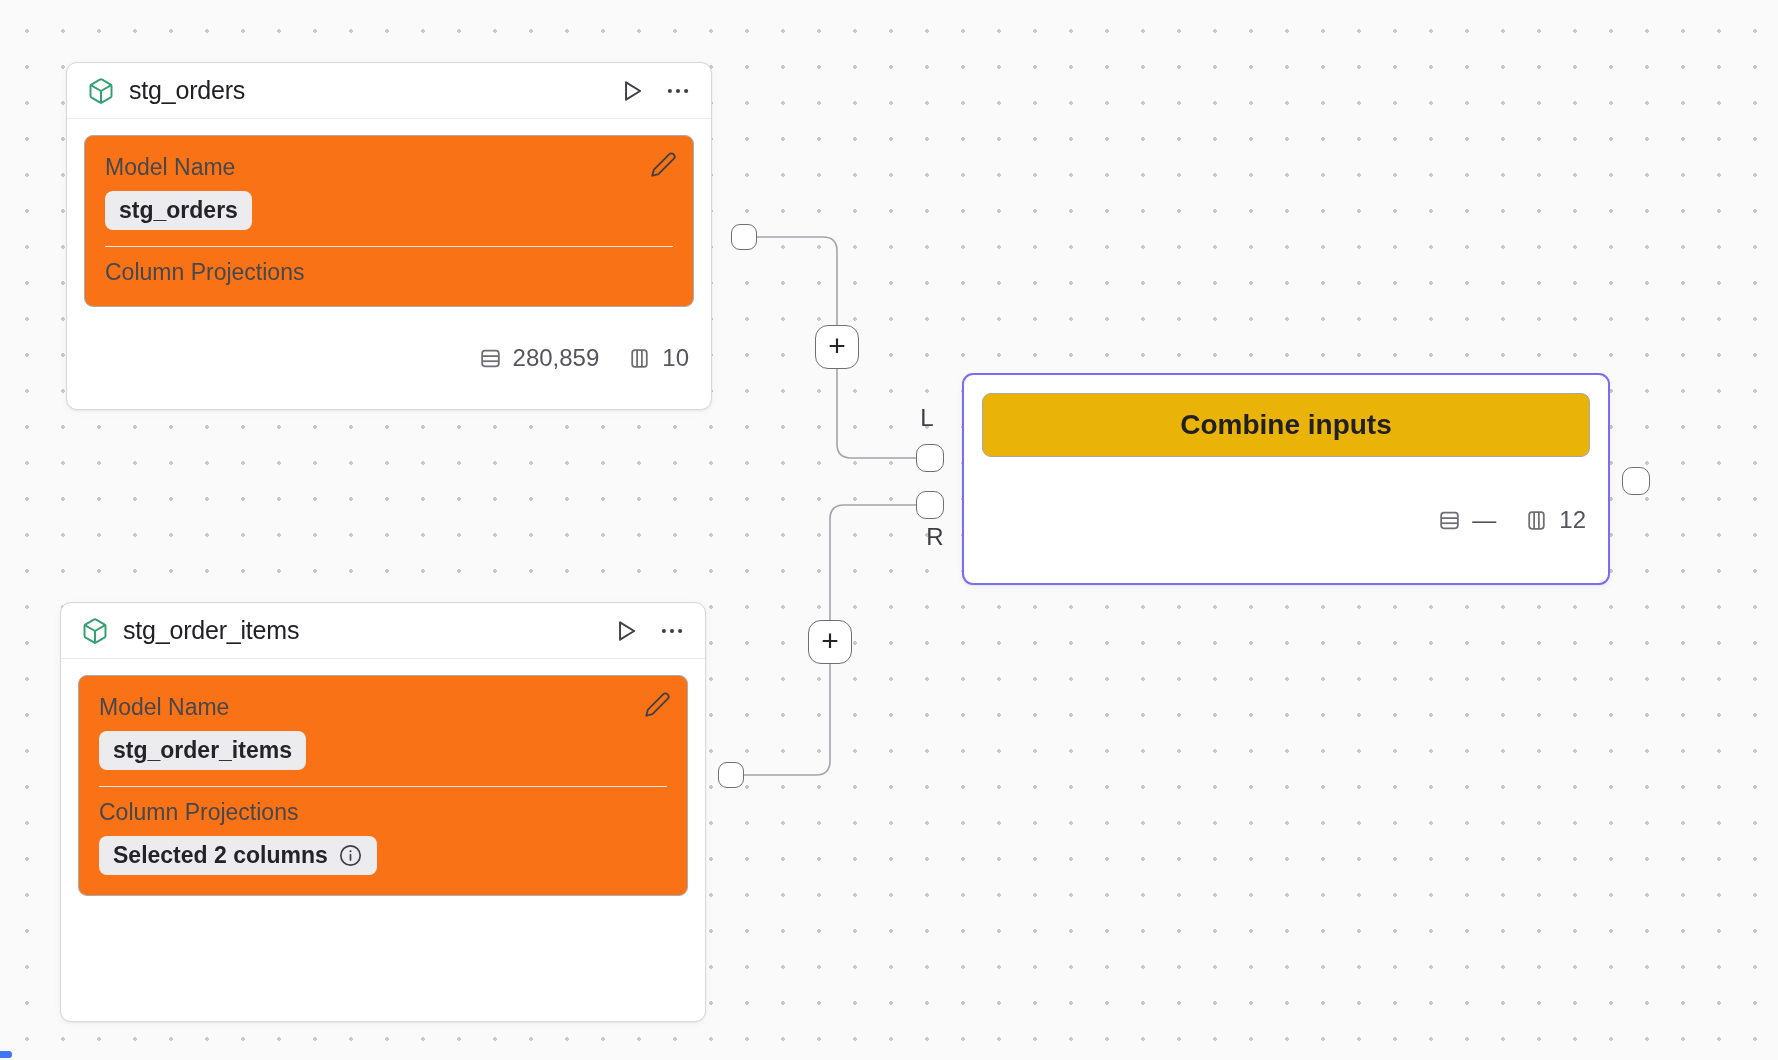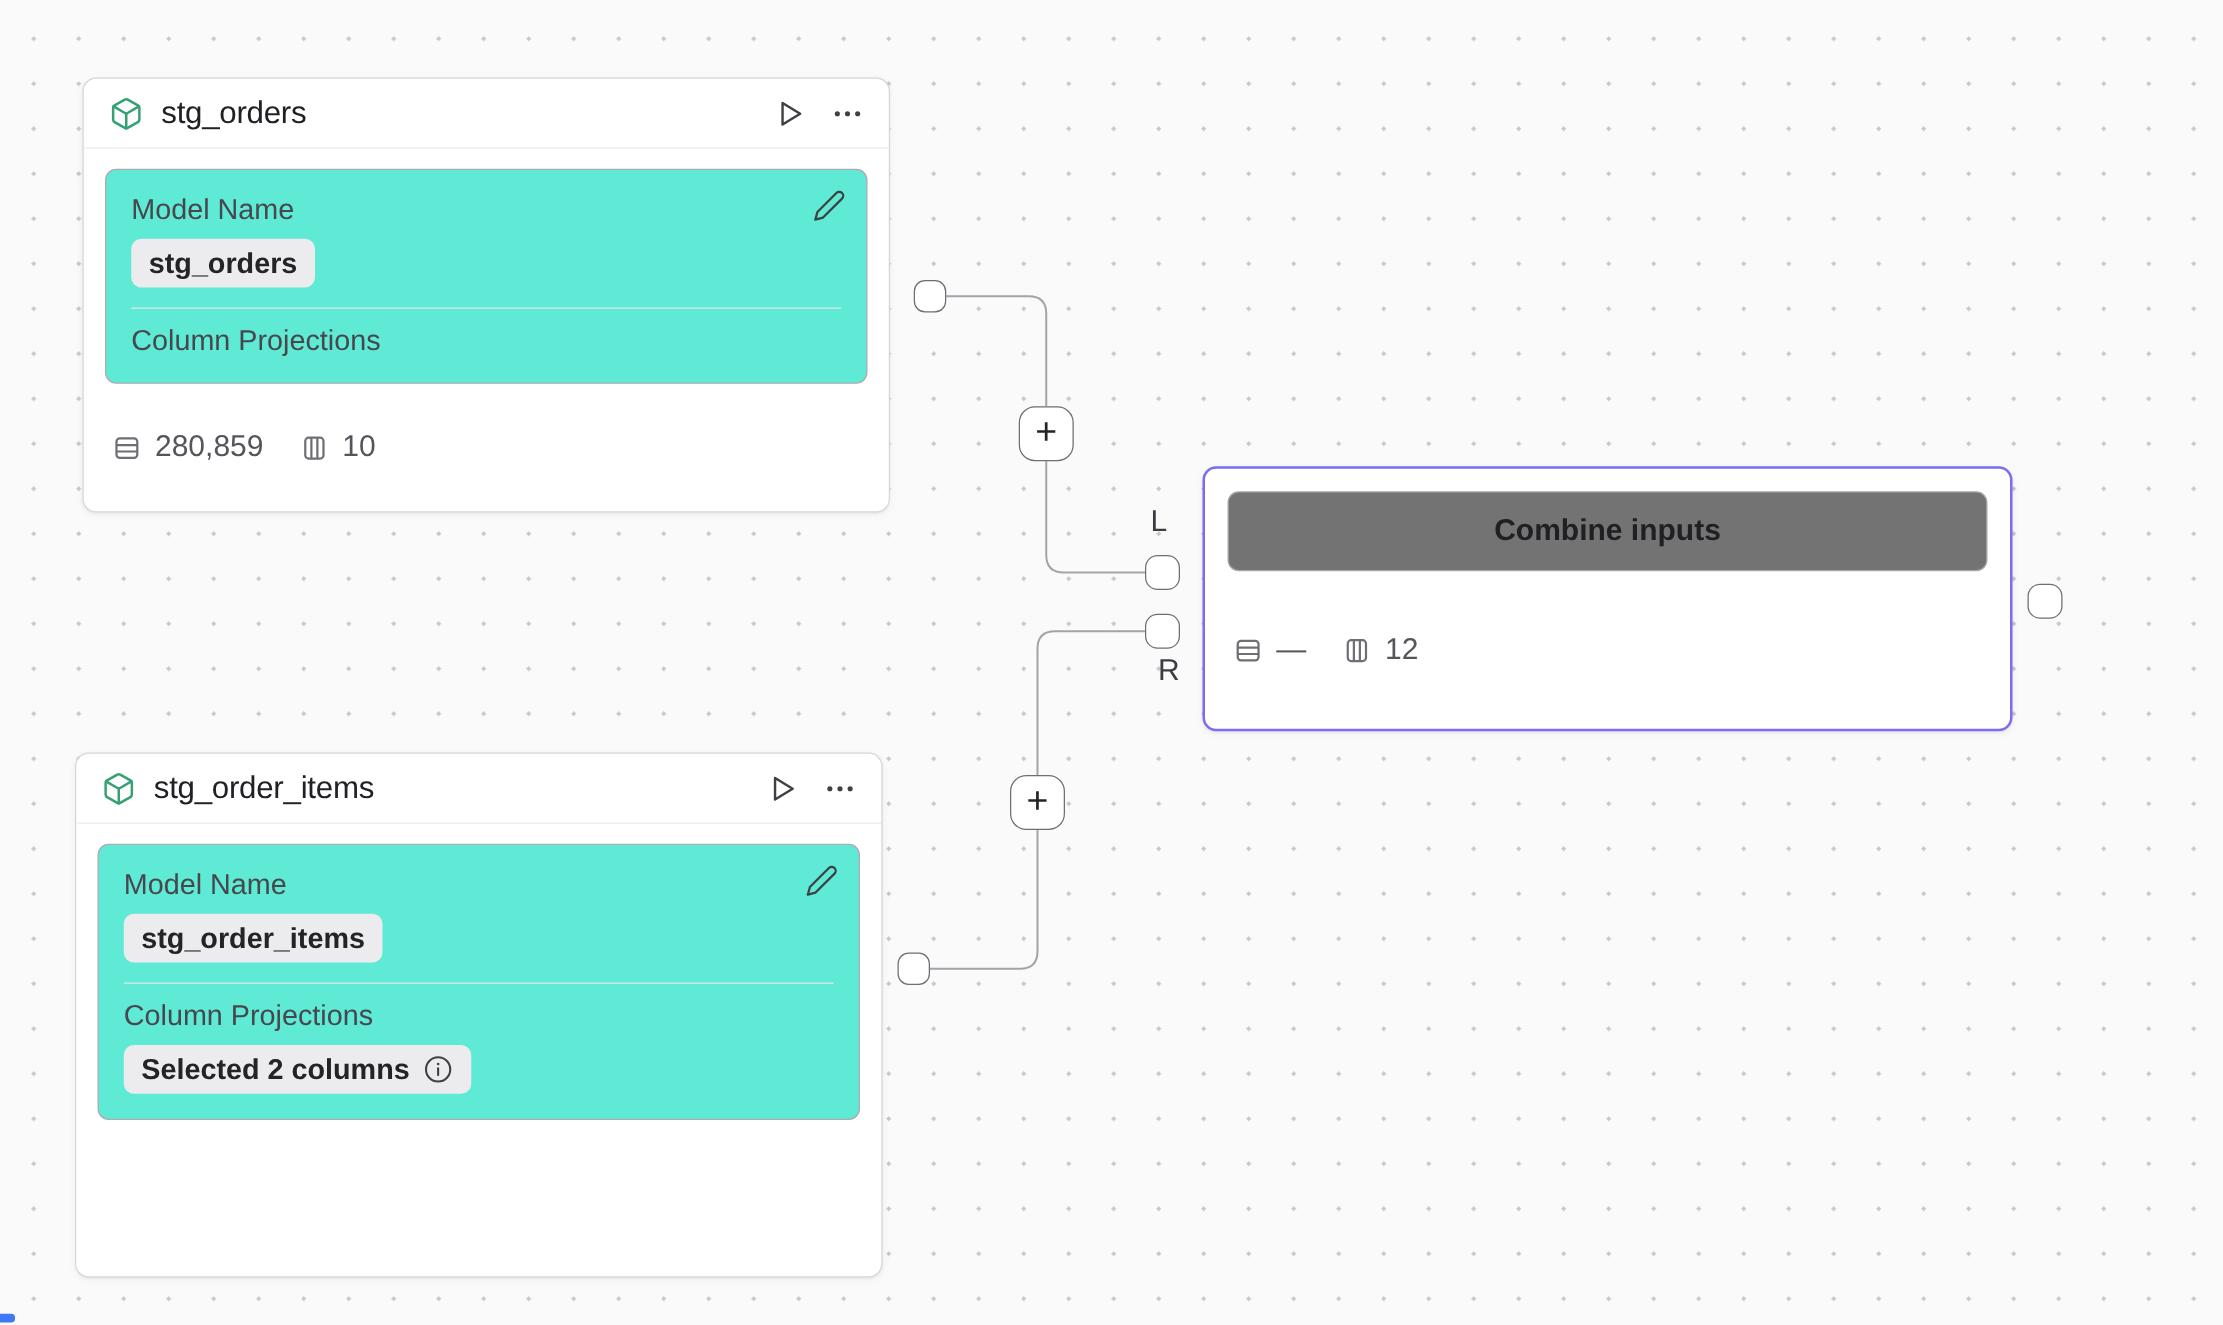--- a/index.html
+++ b/index.html
@@ -37,7 +37,7 @@
   .node-body{padding:16px 17px 0;}
   .inner-card{
     position:relative;border:1px solid #ababb2;border-radius:9px;
-    padding:18px 20px 20px;background:#5eead4;
+    padding:18px 20px 20px;background:#f97316;
   }
   .field-label{font-size:23px;color:#47474e;}
   .chip{

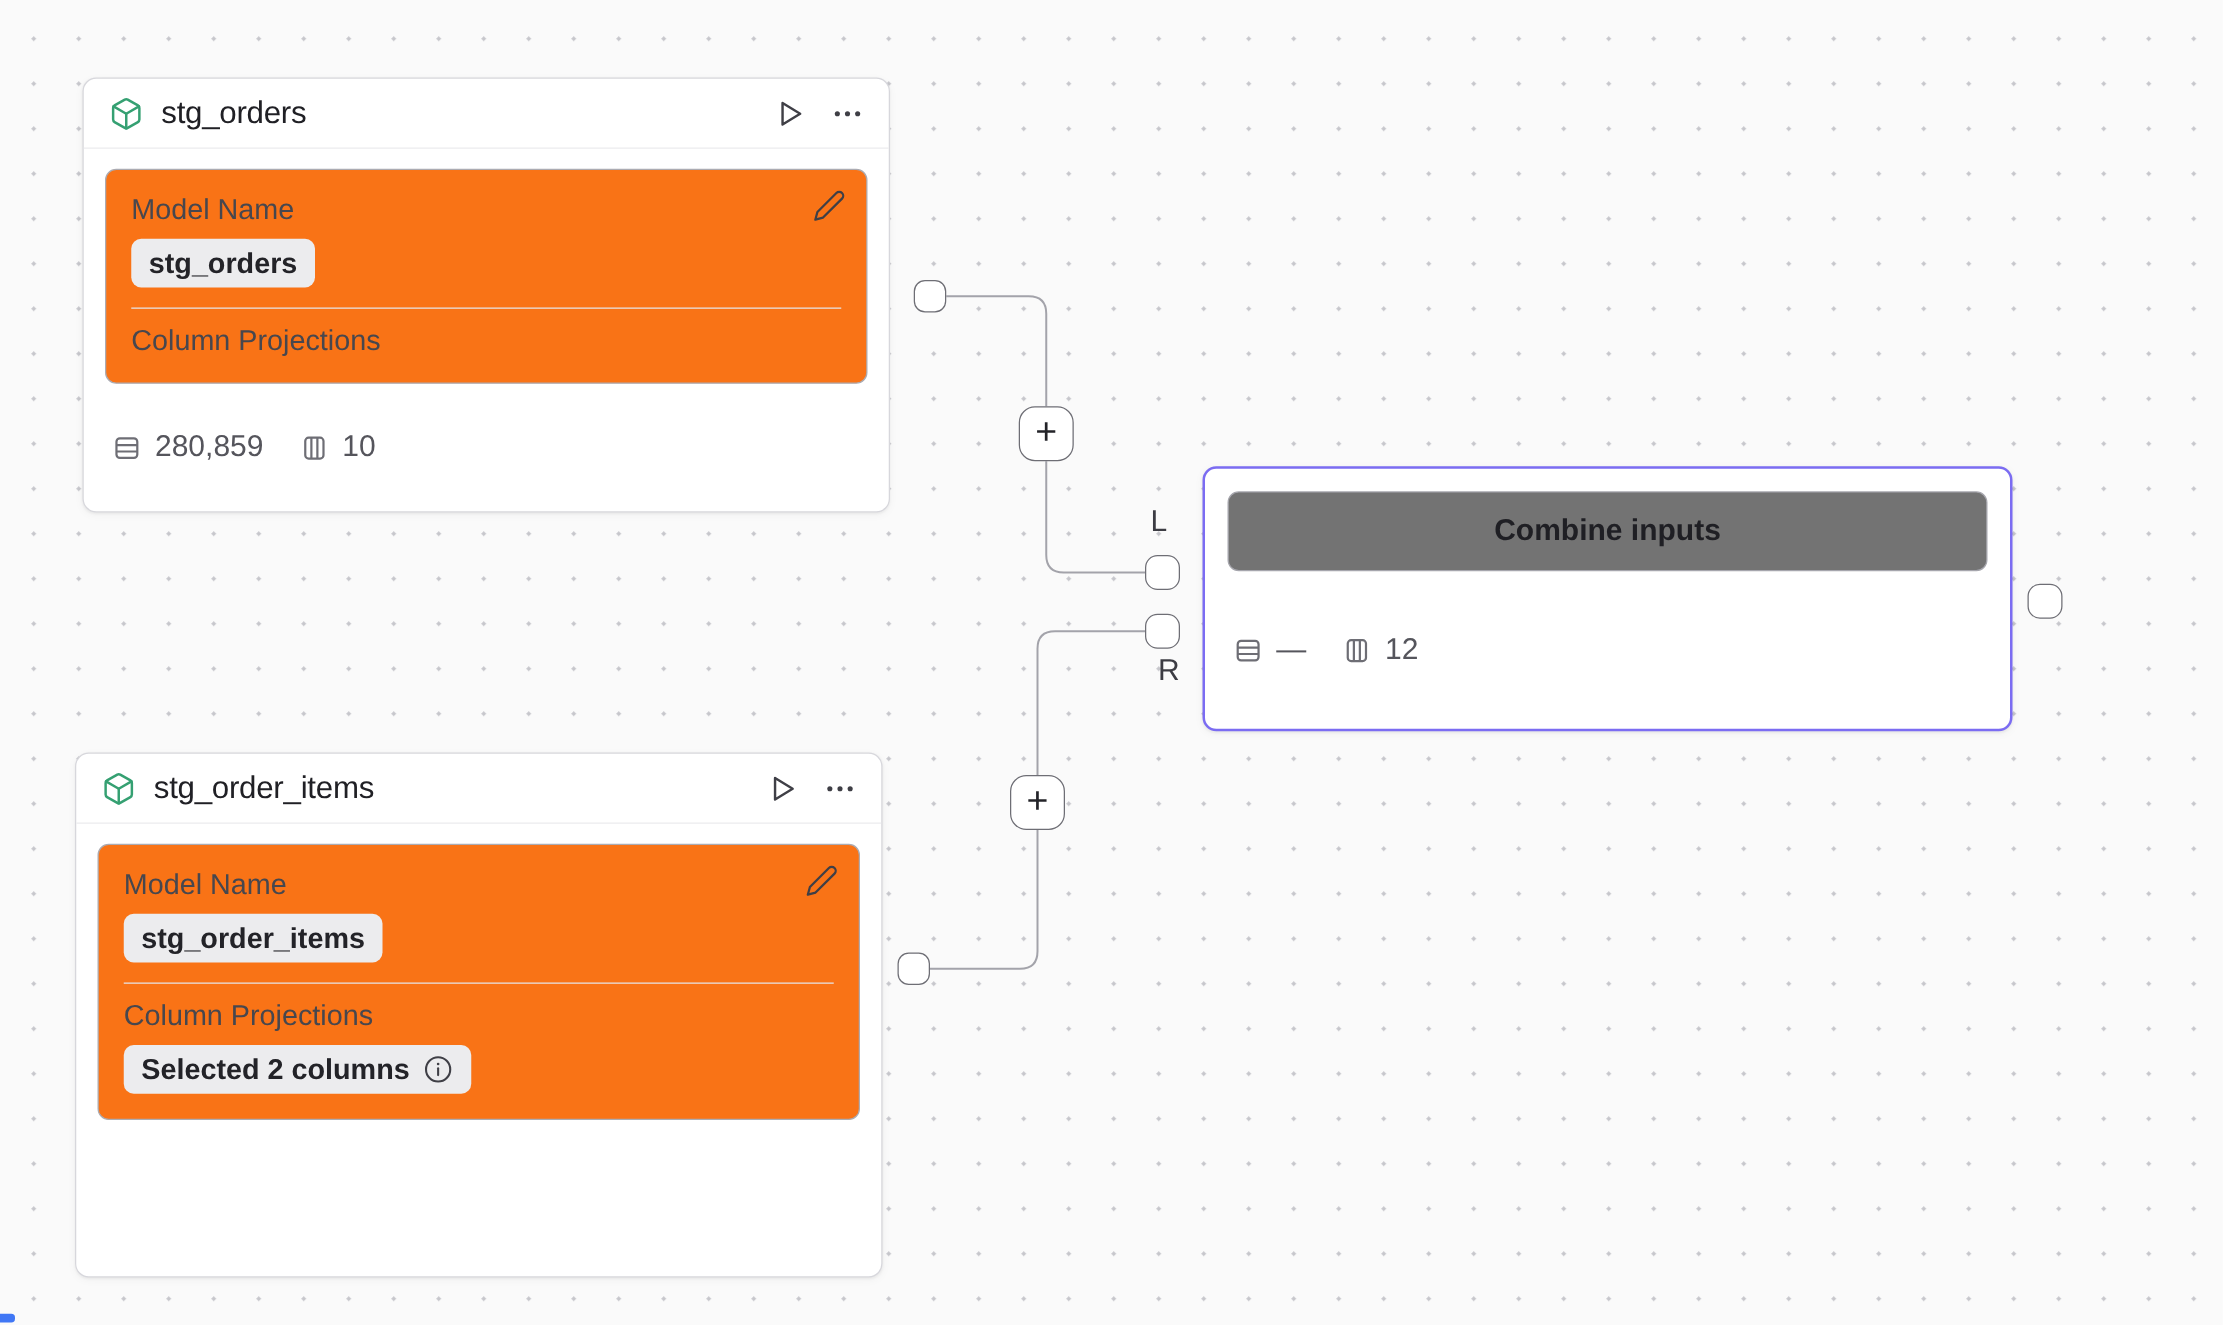--- a/index.html
+++ b/index.html
@@ -49,7 +49,7 @@
   .pencil-btn{position:absolute;top:15px;right:16px;}
 
   .node-footer{
-    flex:1;display:flex;align-items:center;justify-content:flex-start;
+    flex:1;display:flex;align-items:center;justify-content:flex-end;
     gap:12px;padding:0 22px;
   }
   .stat{display:flex;align-items:center;gap:10px;font-size:24px;color:#55555c;}

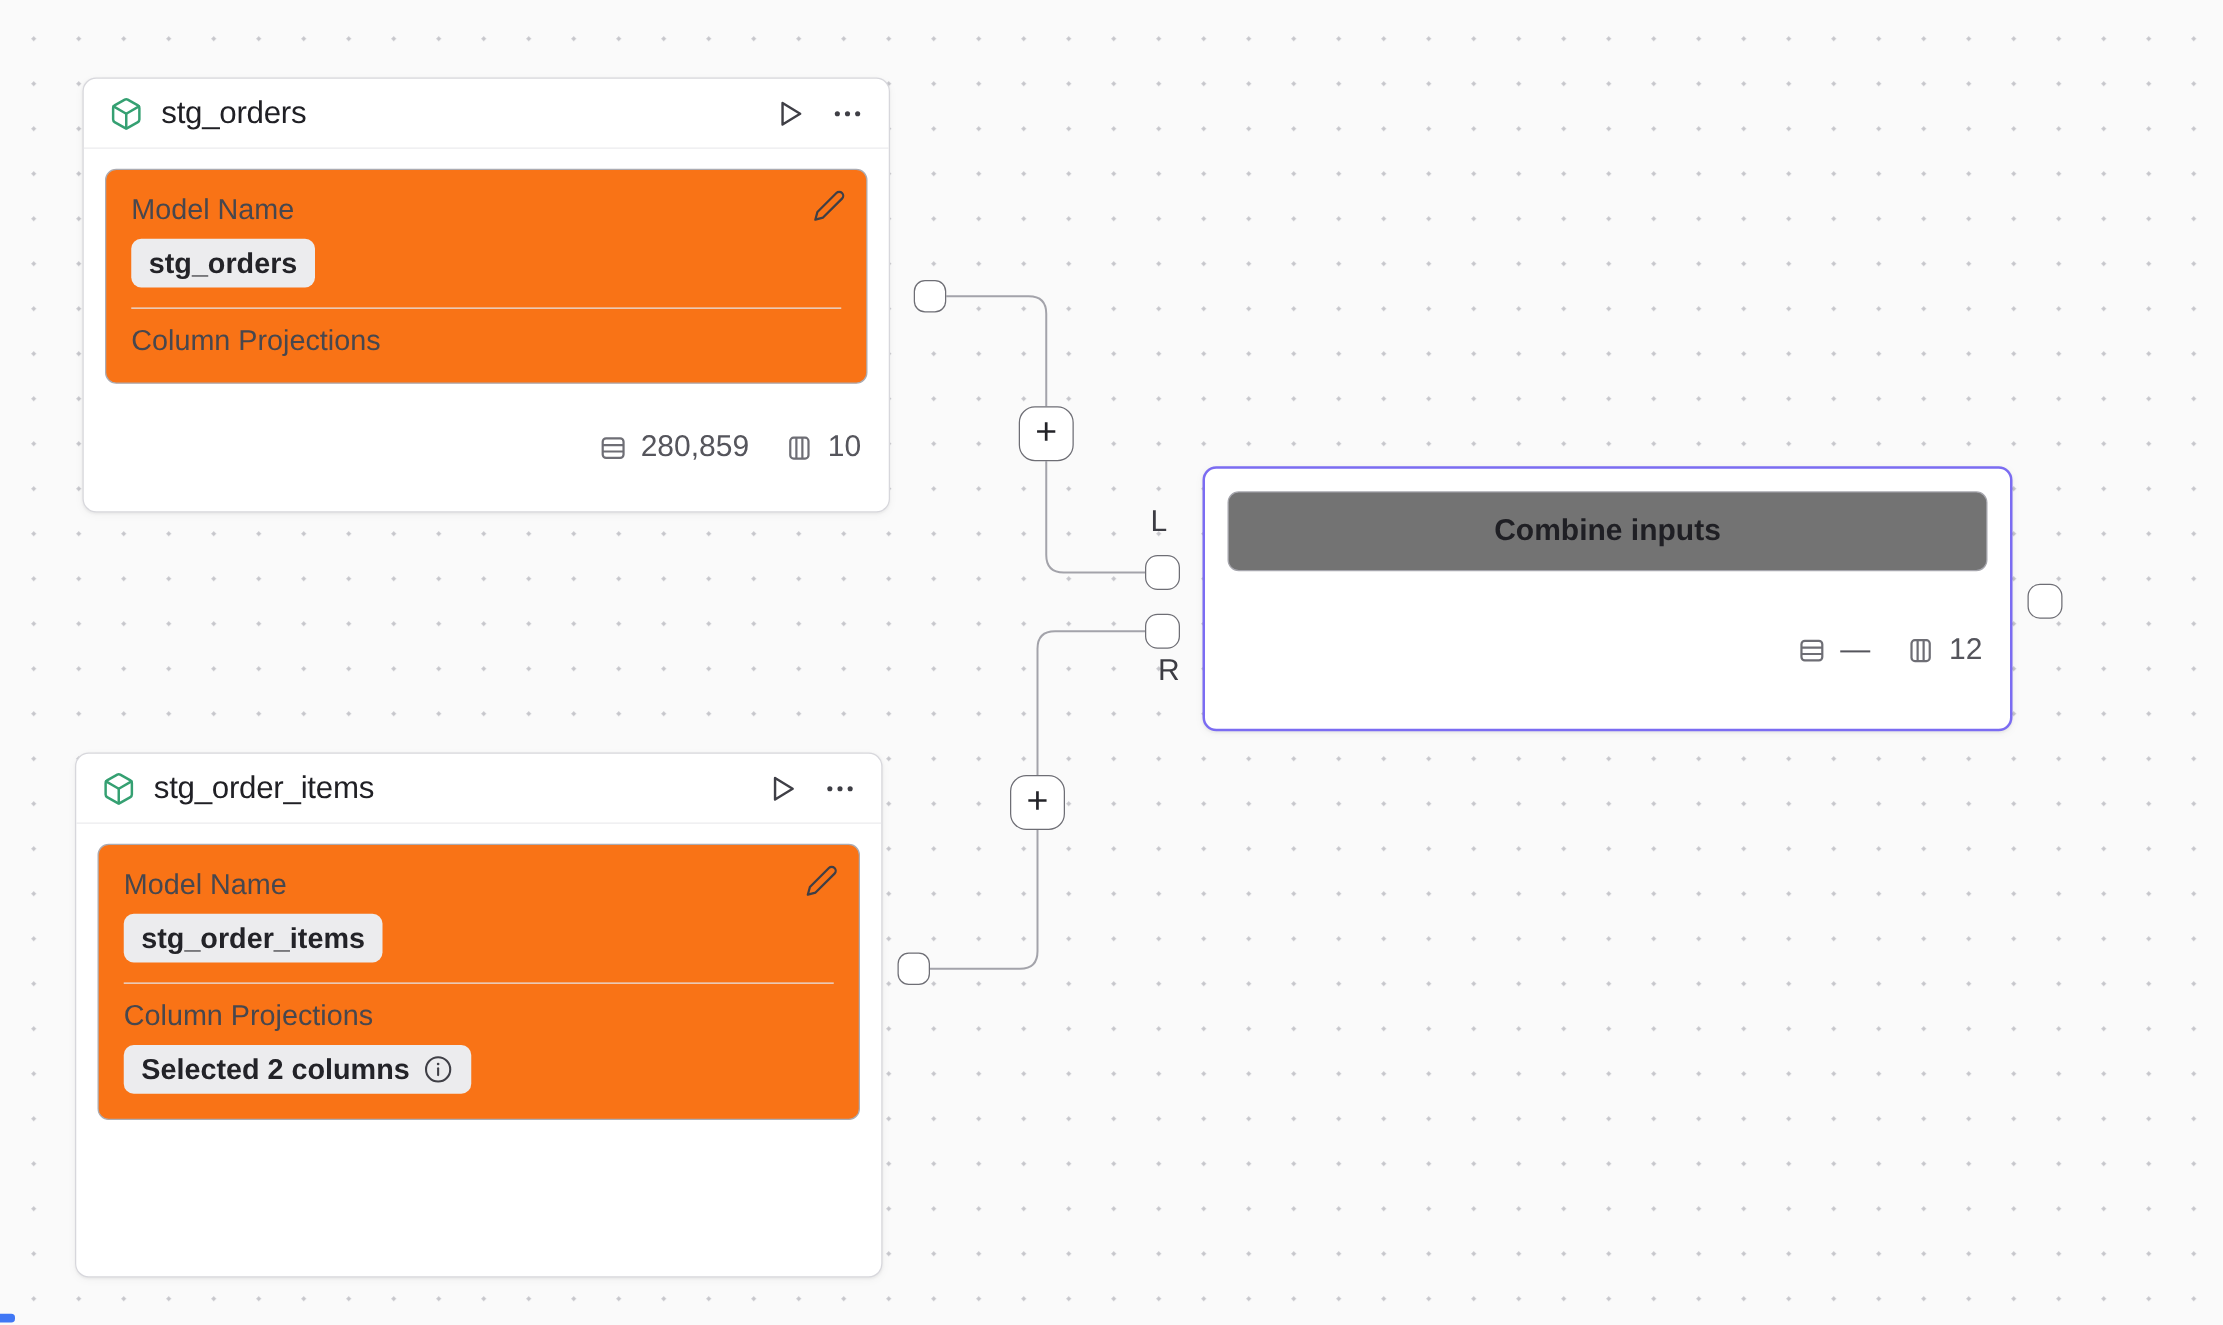--- a/index.html
+++ b/index.html
@@ -57,8 +57,8 @@
 
   .combine-btn{
     display:flex;align-items:center;justify-content:center;height:64px;
-    border:1px solid #a6a6ad;border-radius:9px;background:#737373;width:100%;
-    font-size:24px;font-weight:600;color:#1f1f24;box-sizing:border-box;cursor:pointer;
+    border:1px solid #a6a6ad;border-radius:9px;background:#eab308;width:100%;
+    font-size:28px;font-weight:600;color:#1f1f24;box-sizing:border-box;cursor:pointer;
     font-family:"Liberation Sans",sans-serif;
   }
 

